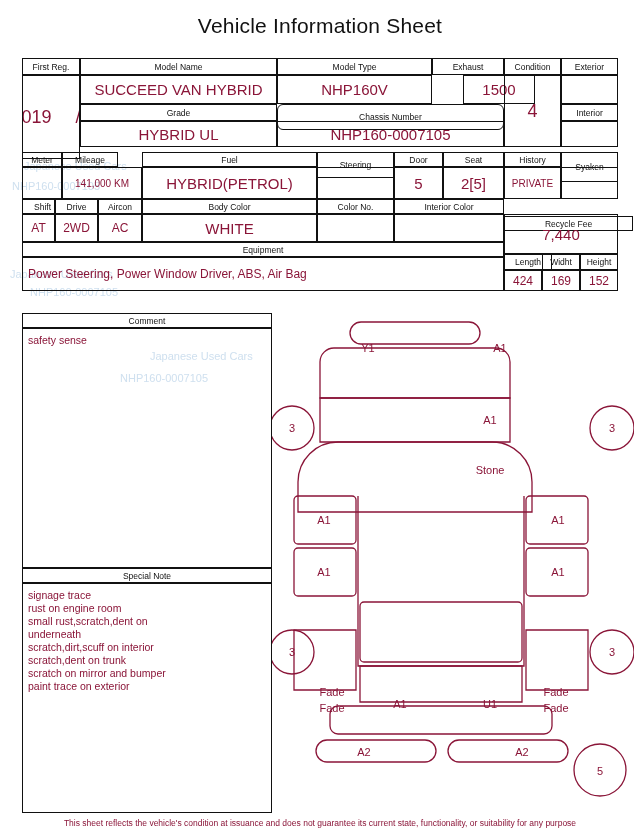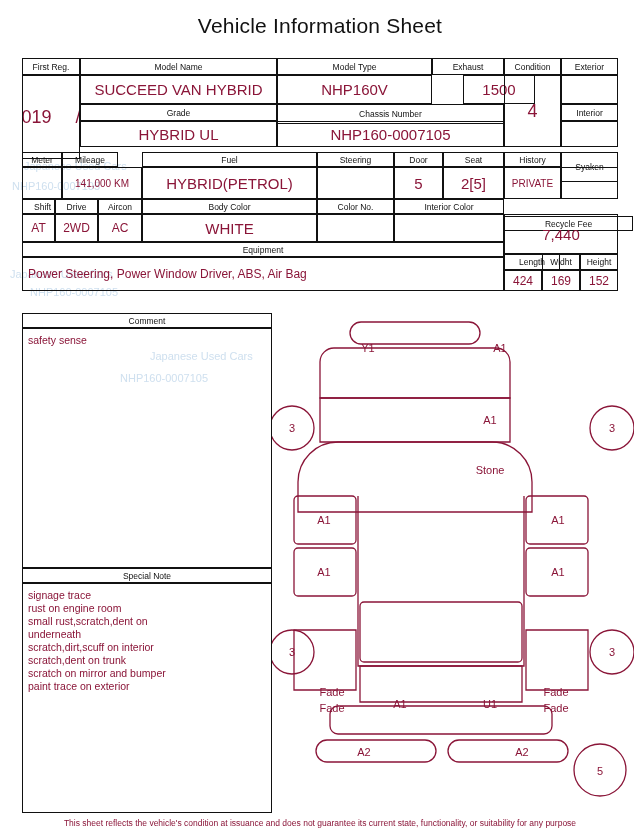--- a/index.html
+++ b/index.html
@@ -133,7 +133,7 @@
   <div class="cell lbl" style="left:80px; top:104px; width:197px; height:17px;">Grade</div>
   <div class="cell val v-med" style="left:80px; top:121px; width:197px; height:26px;">HYBRID UL</div>
 
-  <div class="cell lbl" style="left:277px; top:104px; width:227px; height:20px;">Chassis Number</div>
+  <div class="cell lbl" style="left:277px; top:104px; width:227px; height:26px;border-radius:6px;">Chassis Number</div>
   <div class="cell val v-med" style="left:277px; top:121px; width:227px; height:26px;">NHP160-0007105</div>
 
   <div class="cell lbl" style="left:561px; top:104px; width:57px; height:17px;">Interior</div>

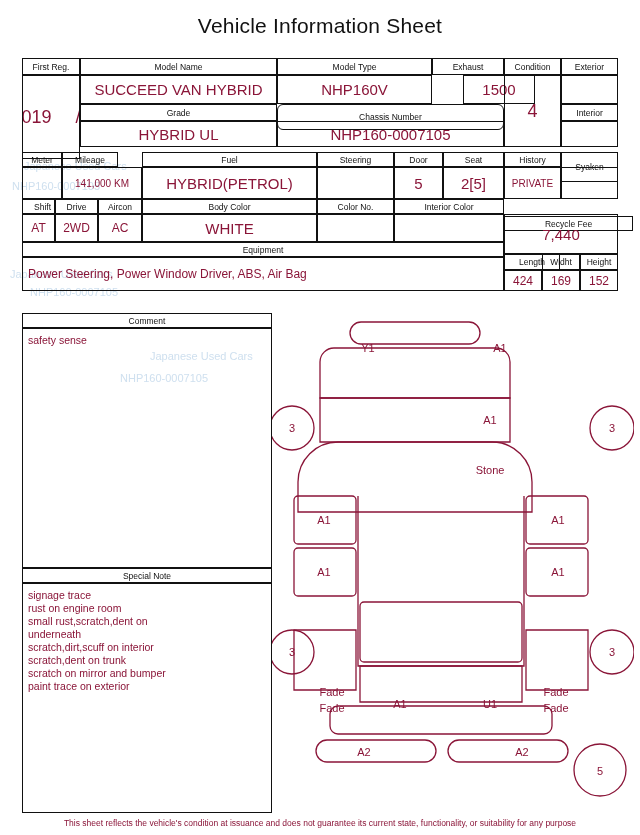--- a/index.html
+++ b/index.html
@@ -148,7 +148,7 @@
   <div class="cell lbl" style="left:142px; top:152px; width:175px; height:15px;">Fuel</div>
   <div class="cell val v-med" style="left:142px; top:167px; width:175px; height:32px;">HYBRID(PETROL)</div>
 
-  <div class="cell lbl" style="left:317px; top:152px; width:77px; height:15px;">Steering</div>
+  <div class="cell lbl" style="left:317px; top:152px; width:77px; height:26px;">Steering</div>
   <div class="cell val v-sm" style="left:317px; top:167px; width:77px; height:32px;"></div>
 
   <div class="cell lbl" style="left:394px; top:152px; width:49px; height:15px;">Door</div>

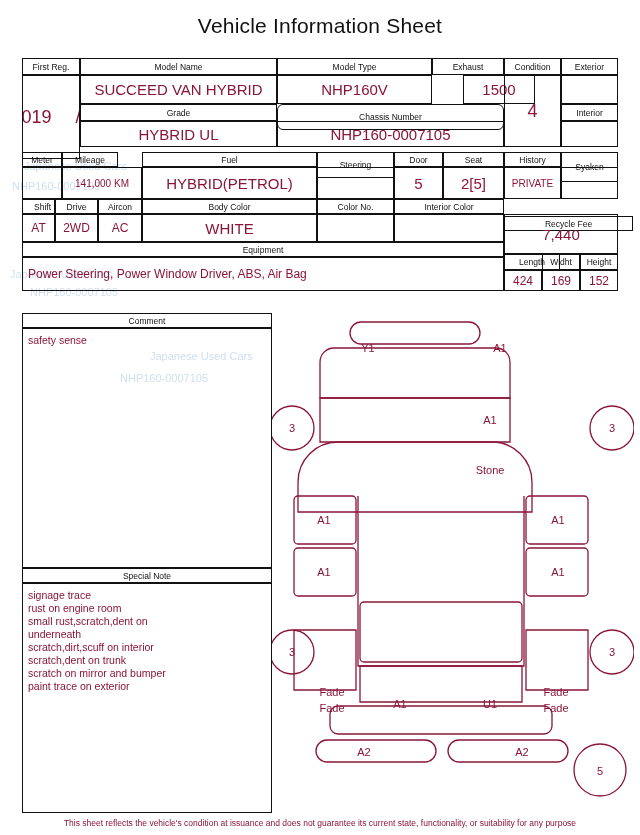--- a/index.html
+++ b/index.html
@@ -187,7 +187,7 @@
   <div class="cell lbl" style="left:22px; top:242px; width:482px; height:15px;">Equipment</div>
   <div class="cell val v-sm left" style="left:22px; top:257px; width:482px; height:34px;">Power Steering, Power Window  Driver, ABS, Air Bag</div>
 
-  <div class="cell lbl" style="left:504px; top:254px; width:56px; height:16px;">Length</div>
+  <div class="cell lbl" style="left:504px; top:254px; width:48px; height:16px;">Length</div>
   <div class="cell lbl" style="left:542px; top:254px; width:38px; height:16px;">Widht</div>
   <div class="cell lbl" style="left:580px; top:254px; width:38px; height:16px;">Height</div>
   <div class="cell val v-sm" style="left:504px; top:270px; width:38px; height:21px;">424</div>

